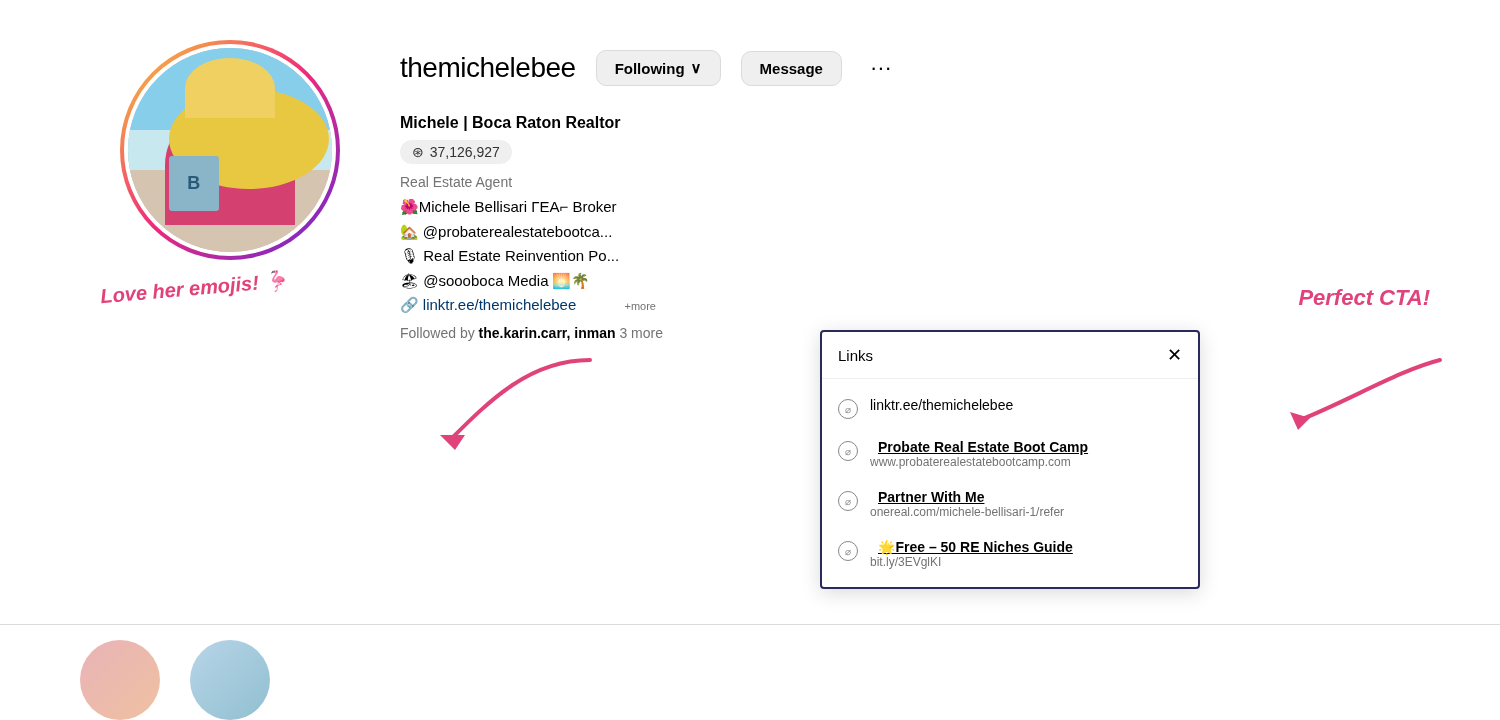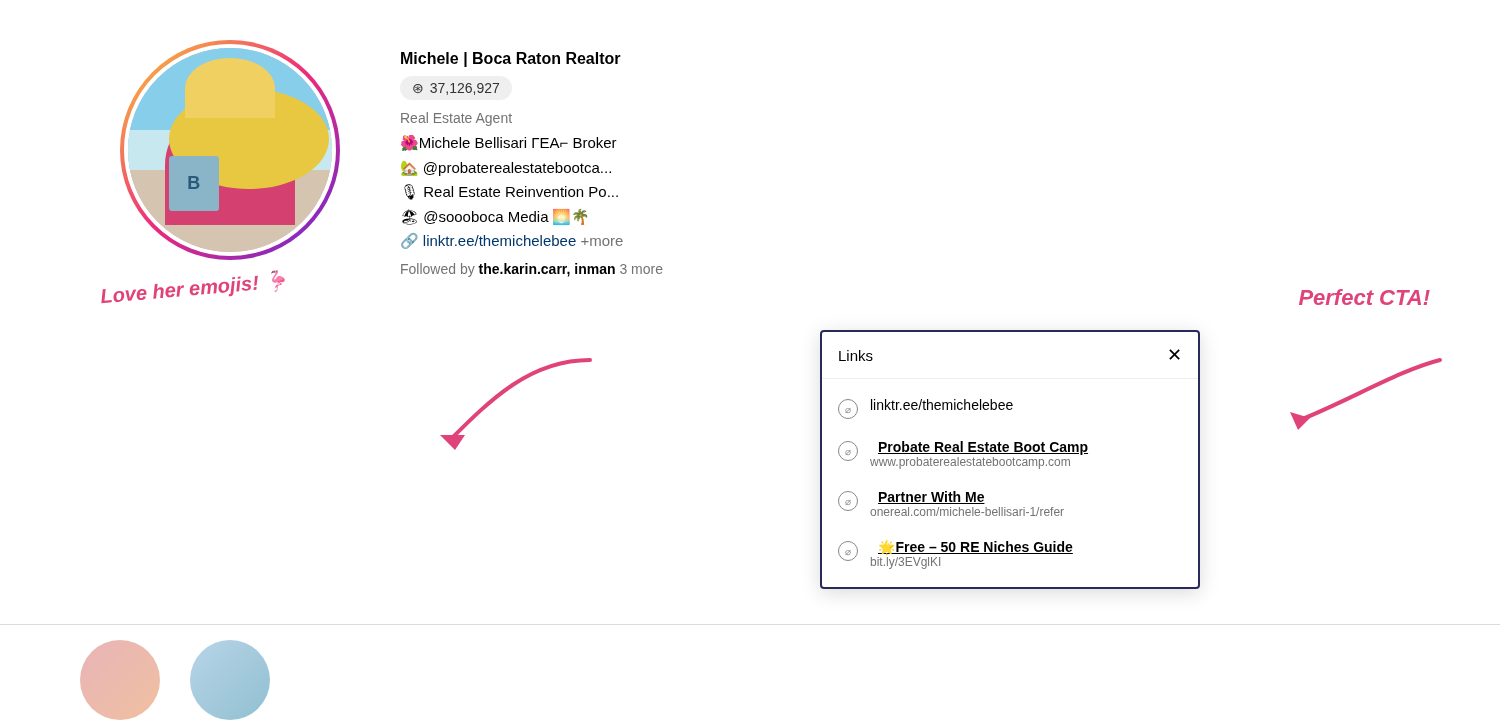--- a/index.html
+++ b/index.html
@@ -436,6 +436,15 @@
 
     <div class="profile-info">
 
+      <div class="profile-header">
+        <span class="username">themichelebee</span>
+        <button class="btn-following">
+          <span>Following</span>
+          <span>∨</span>
+        </button>
+        <button class="btn-message">Message</button>
+        <button class="btn-more">···</button>
+      </div>
 
 
       <div class="bio-section">

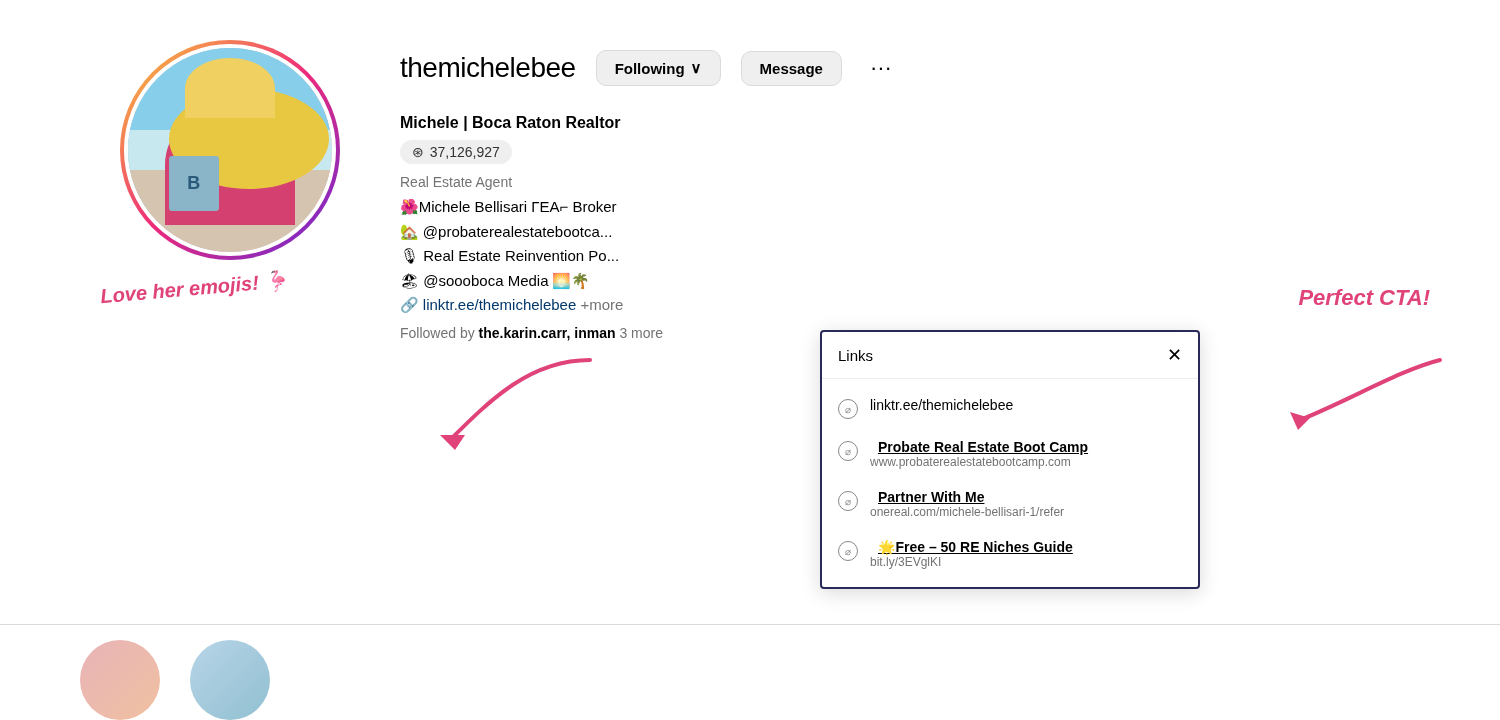--- a/index.html
+++ b/index.html
@@ -261,7 +261,8 @@
 
     .bio-truncated {
       color: #737373;
-      font-size: 15px;
+      font-size: 11px;
+      margin-left: 44px;
     }
 
     

